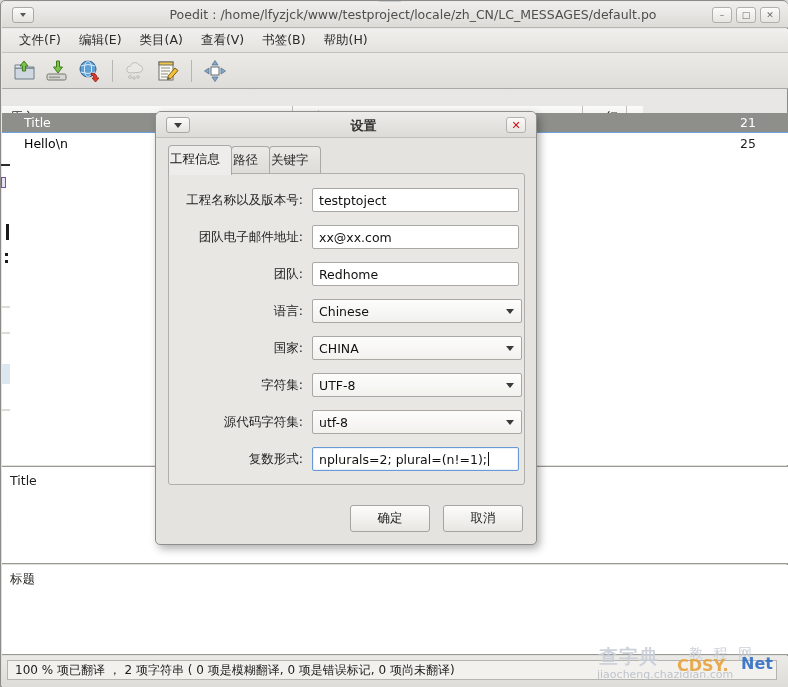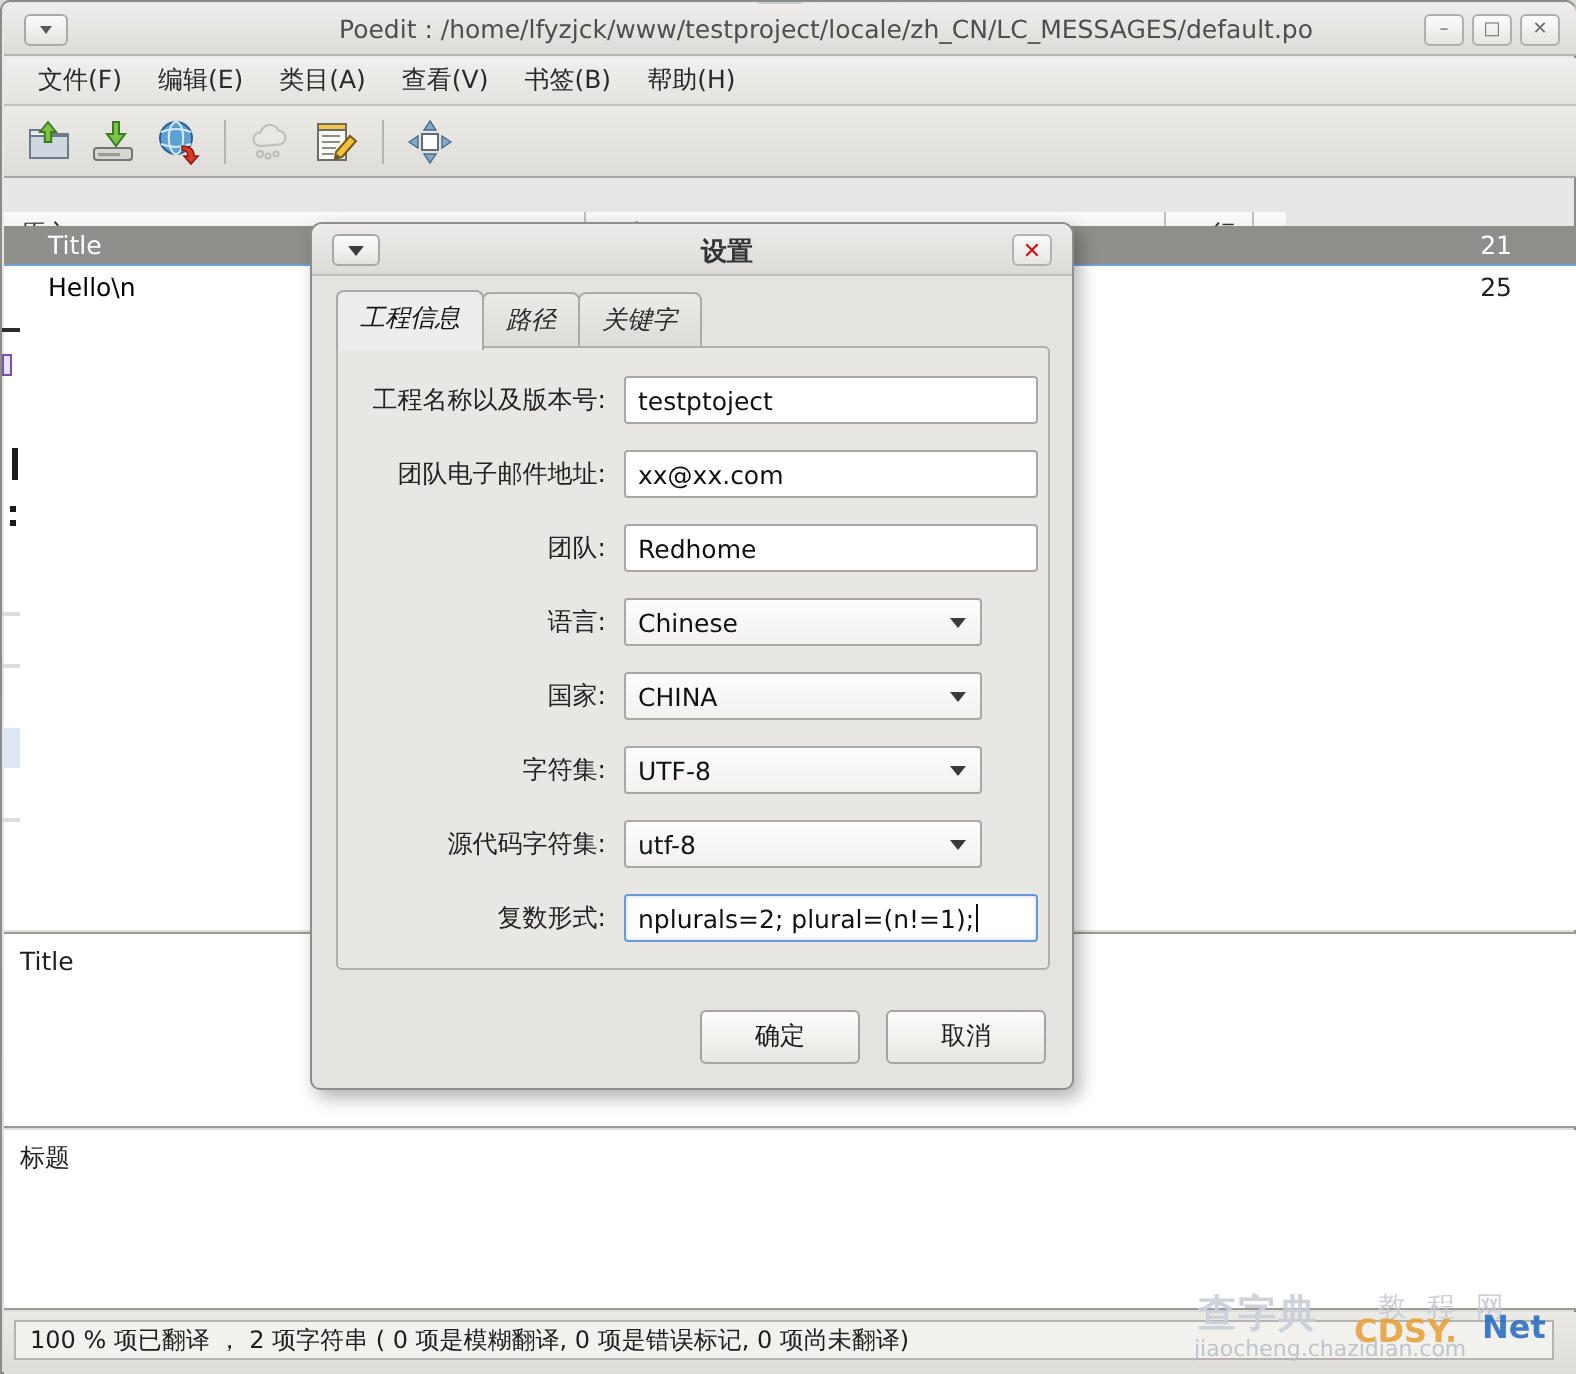--- a/index.html
+++ b/index.html
@@ -332,7 +332,7 @@
     align-items: flex-end;
   }
   .tab {
-    padding: 5px 11px 6px 11px;
+    padding: 5px 11px 6px 1px;
     font-size: 12.5px;
     color: #2b2b29;
     background: linear-gradient(#ebeae7, #dcdbd7);
@@ -340,7 +340,6 @@
     border-bottom: none;
     border-radius: 4px 4px 0 0;
     margin-right: -1px;
-    font-style: italic;
   }
   .tab.active {
     background: #eeedeb;

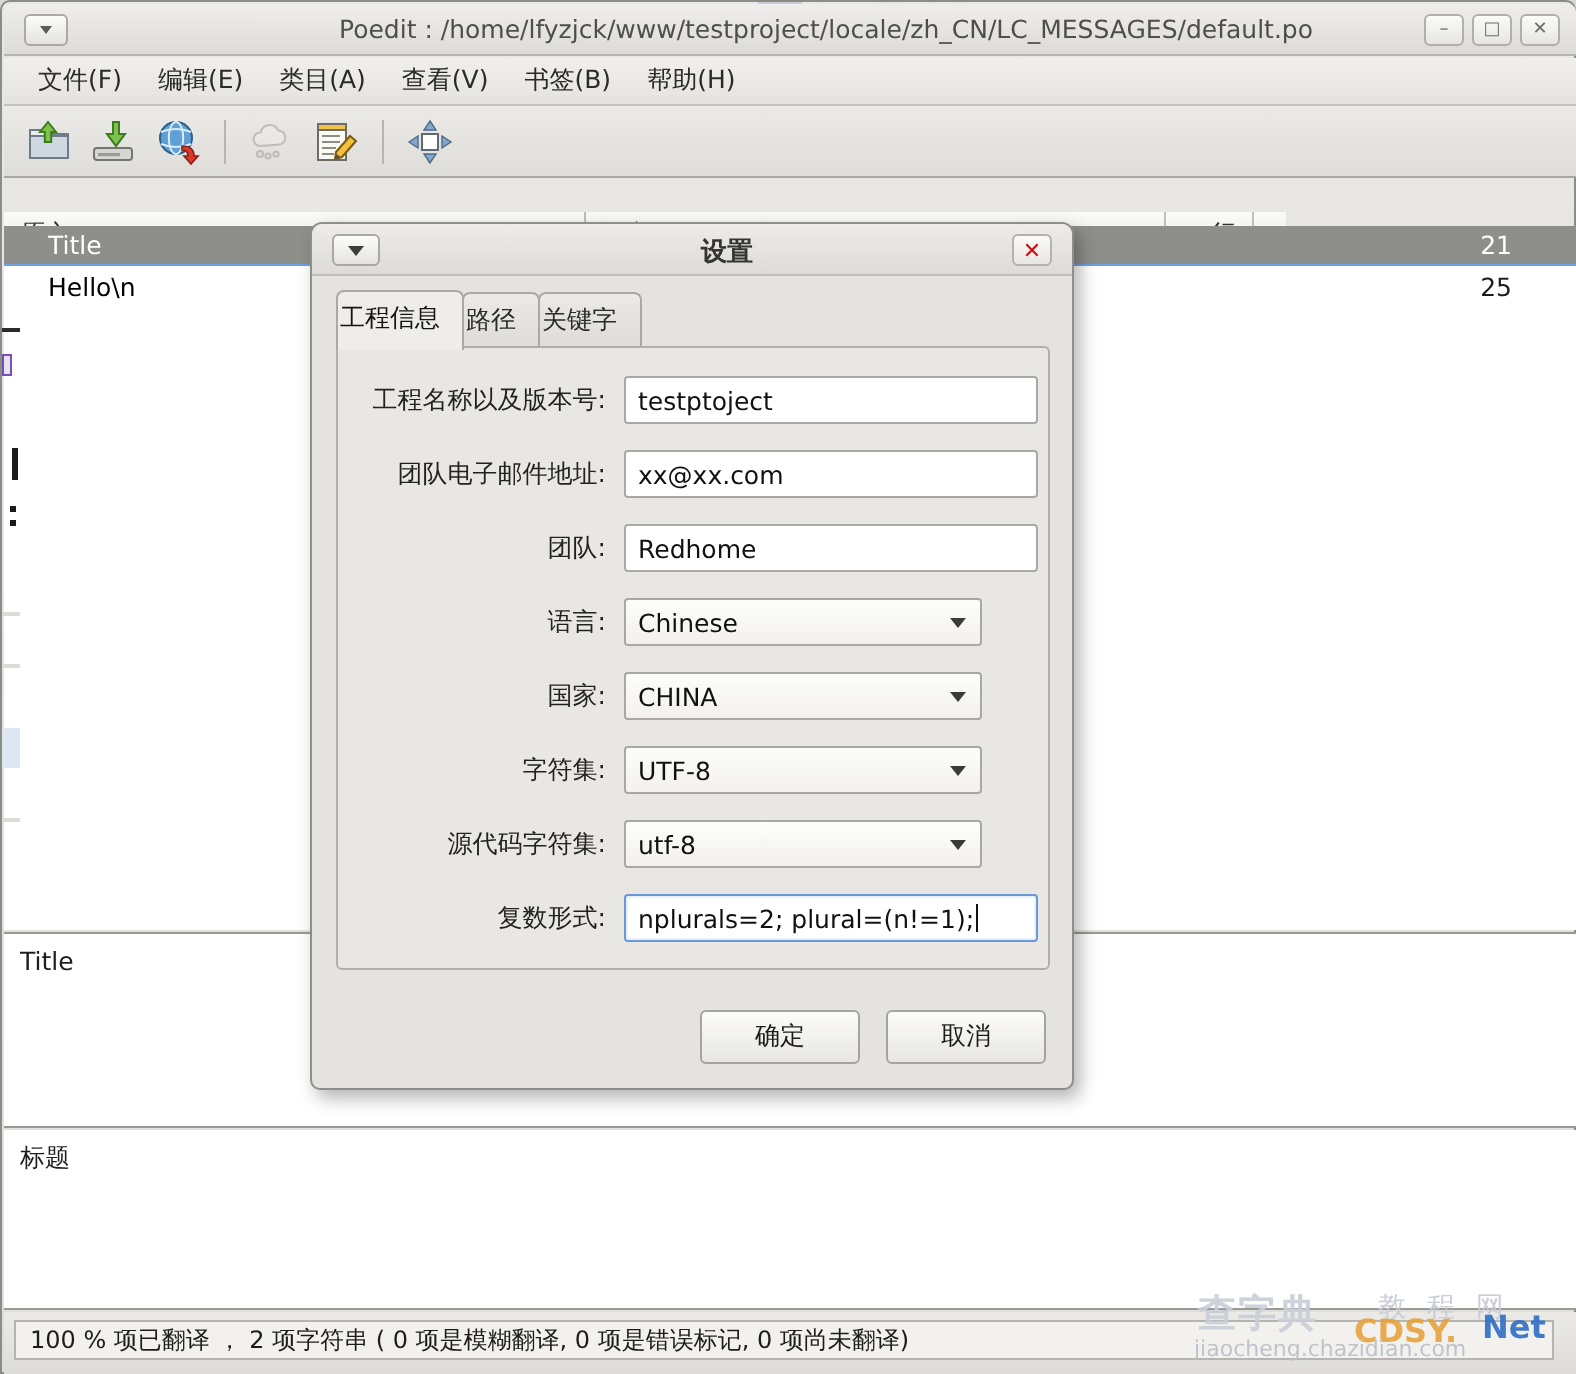--- a/index.html
+++ b/index.html
@@ -398,7 +398,7 @@
     margin-left: 1px;
   }
   .fselect {
-    width: 179px; height: 24px;
+    width: 210px; height: 24px;
     background: linear-gradient(#fdfdfc, #f2f1ee);
     border: 1px solid #a9a8a4;
     border-radius: 2px;

